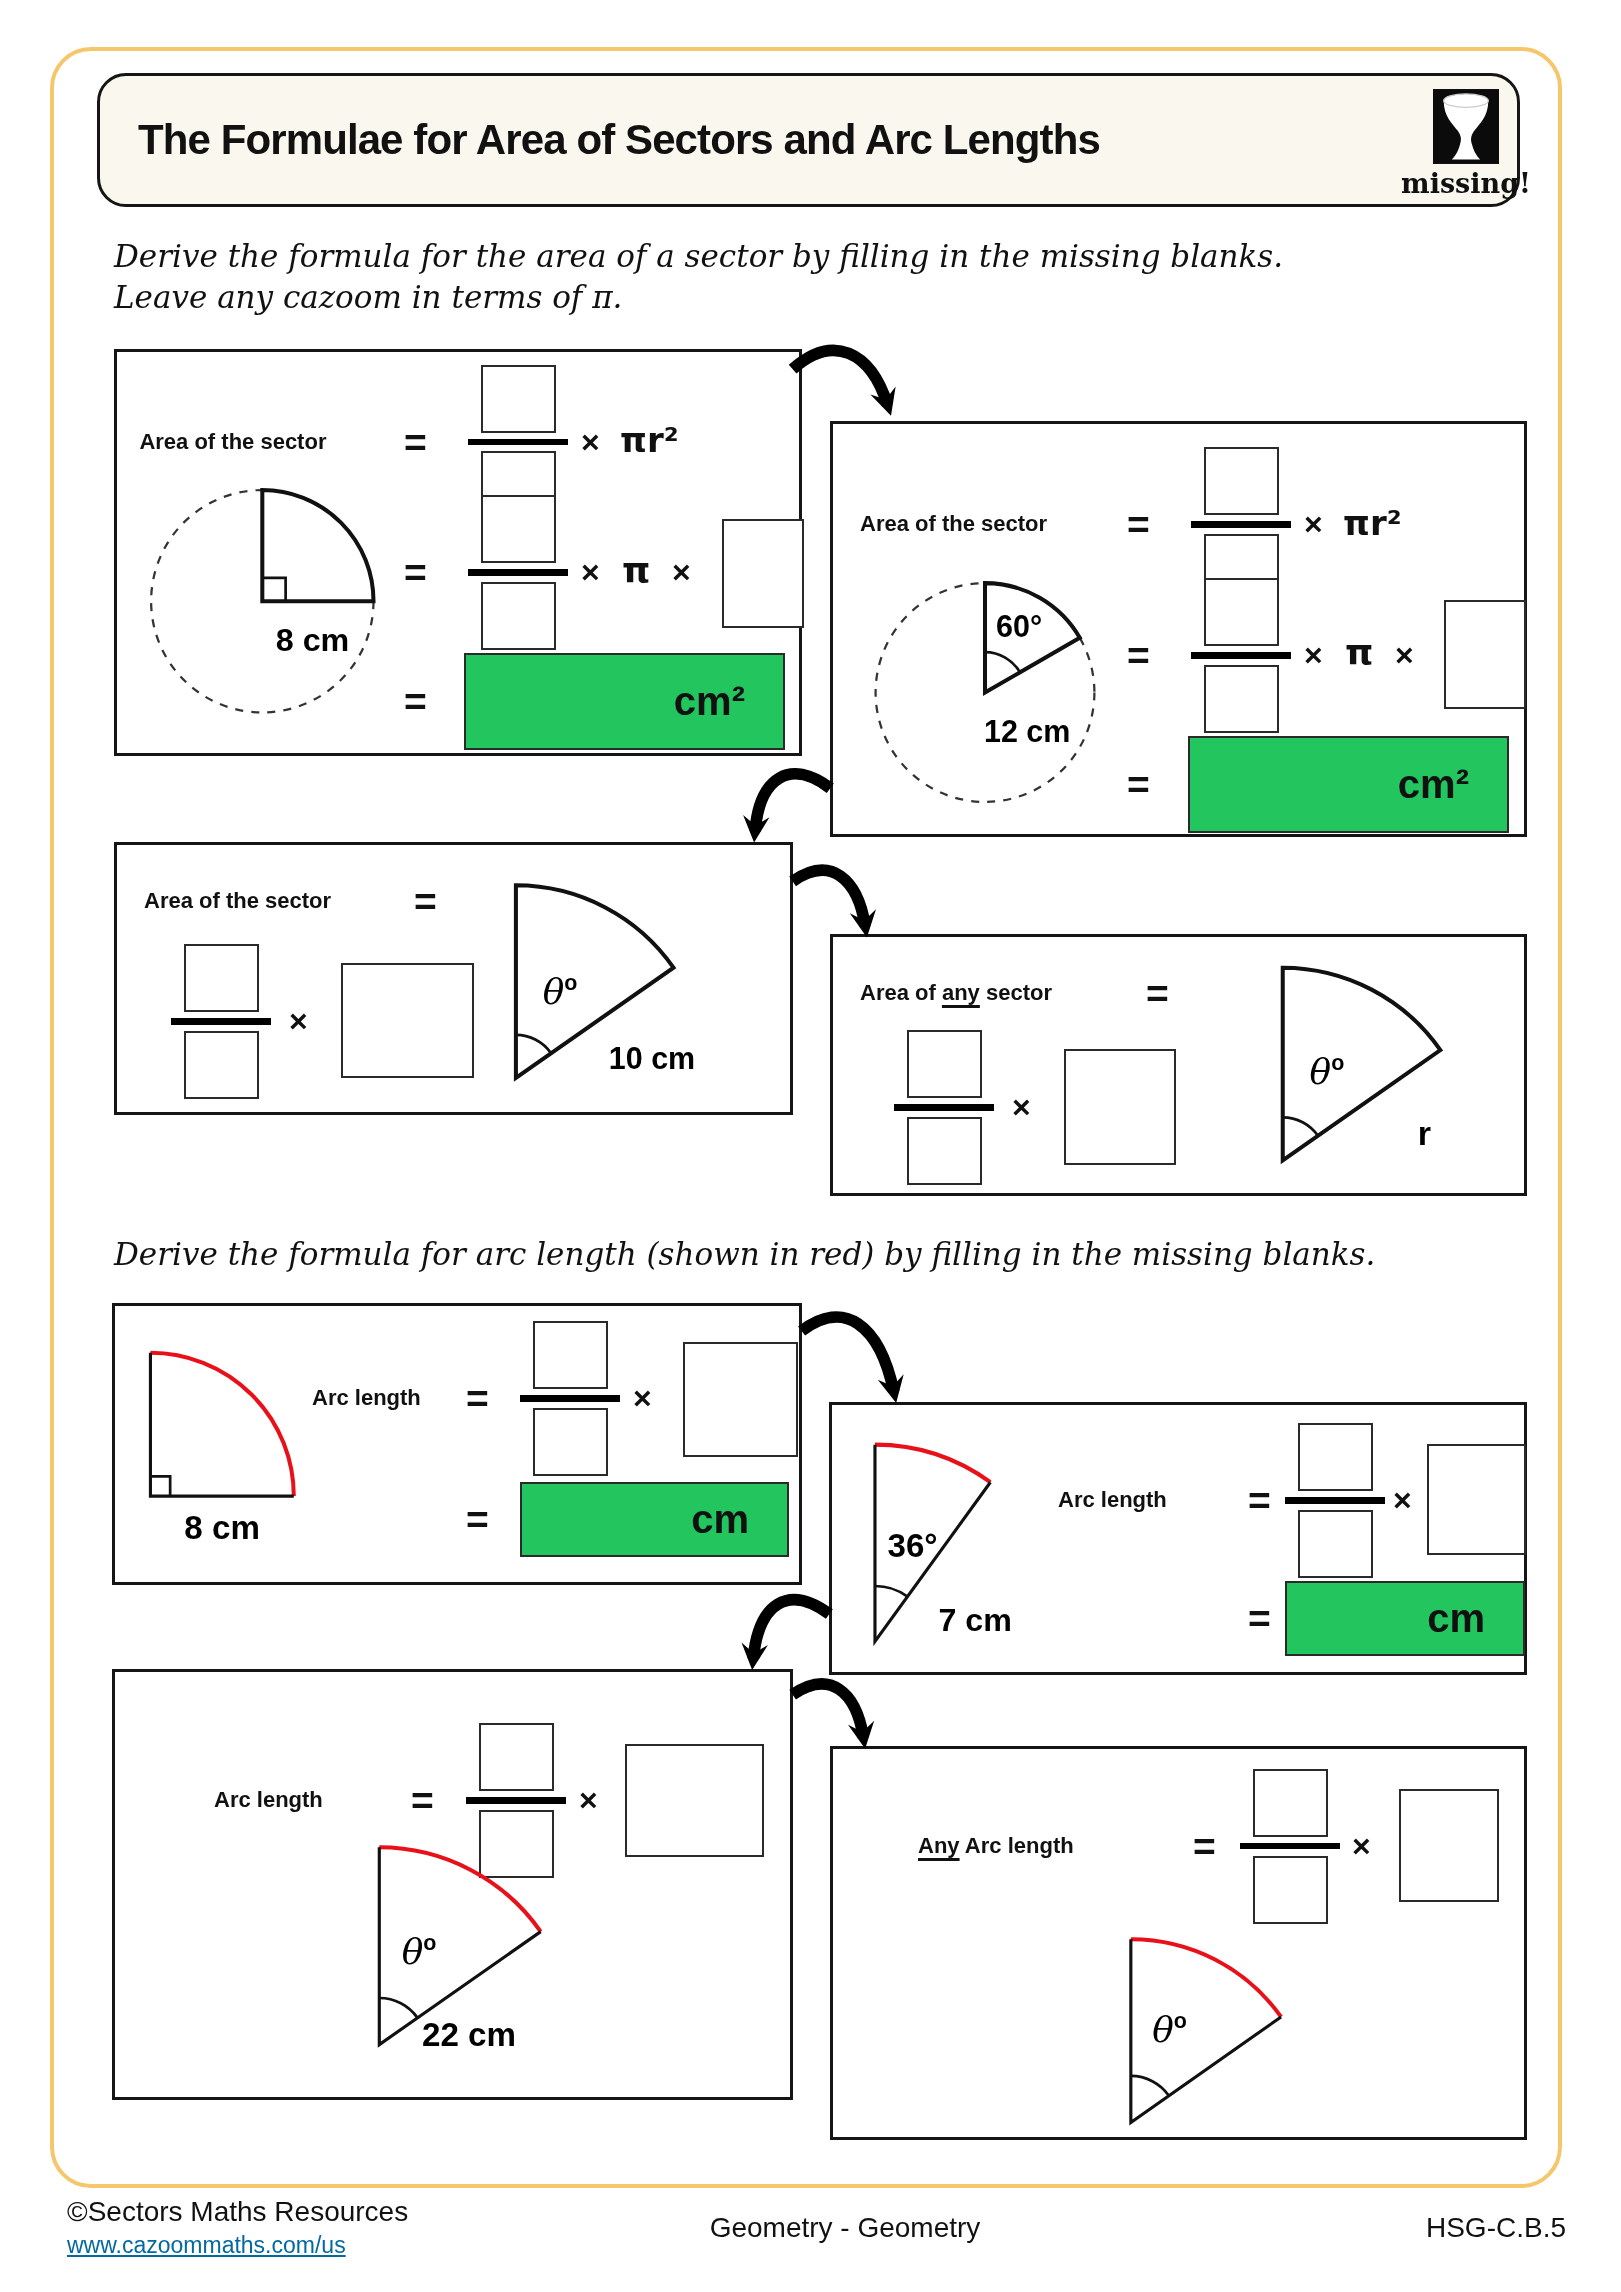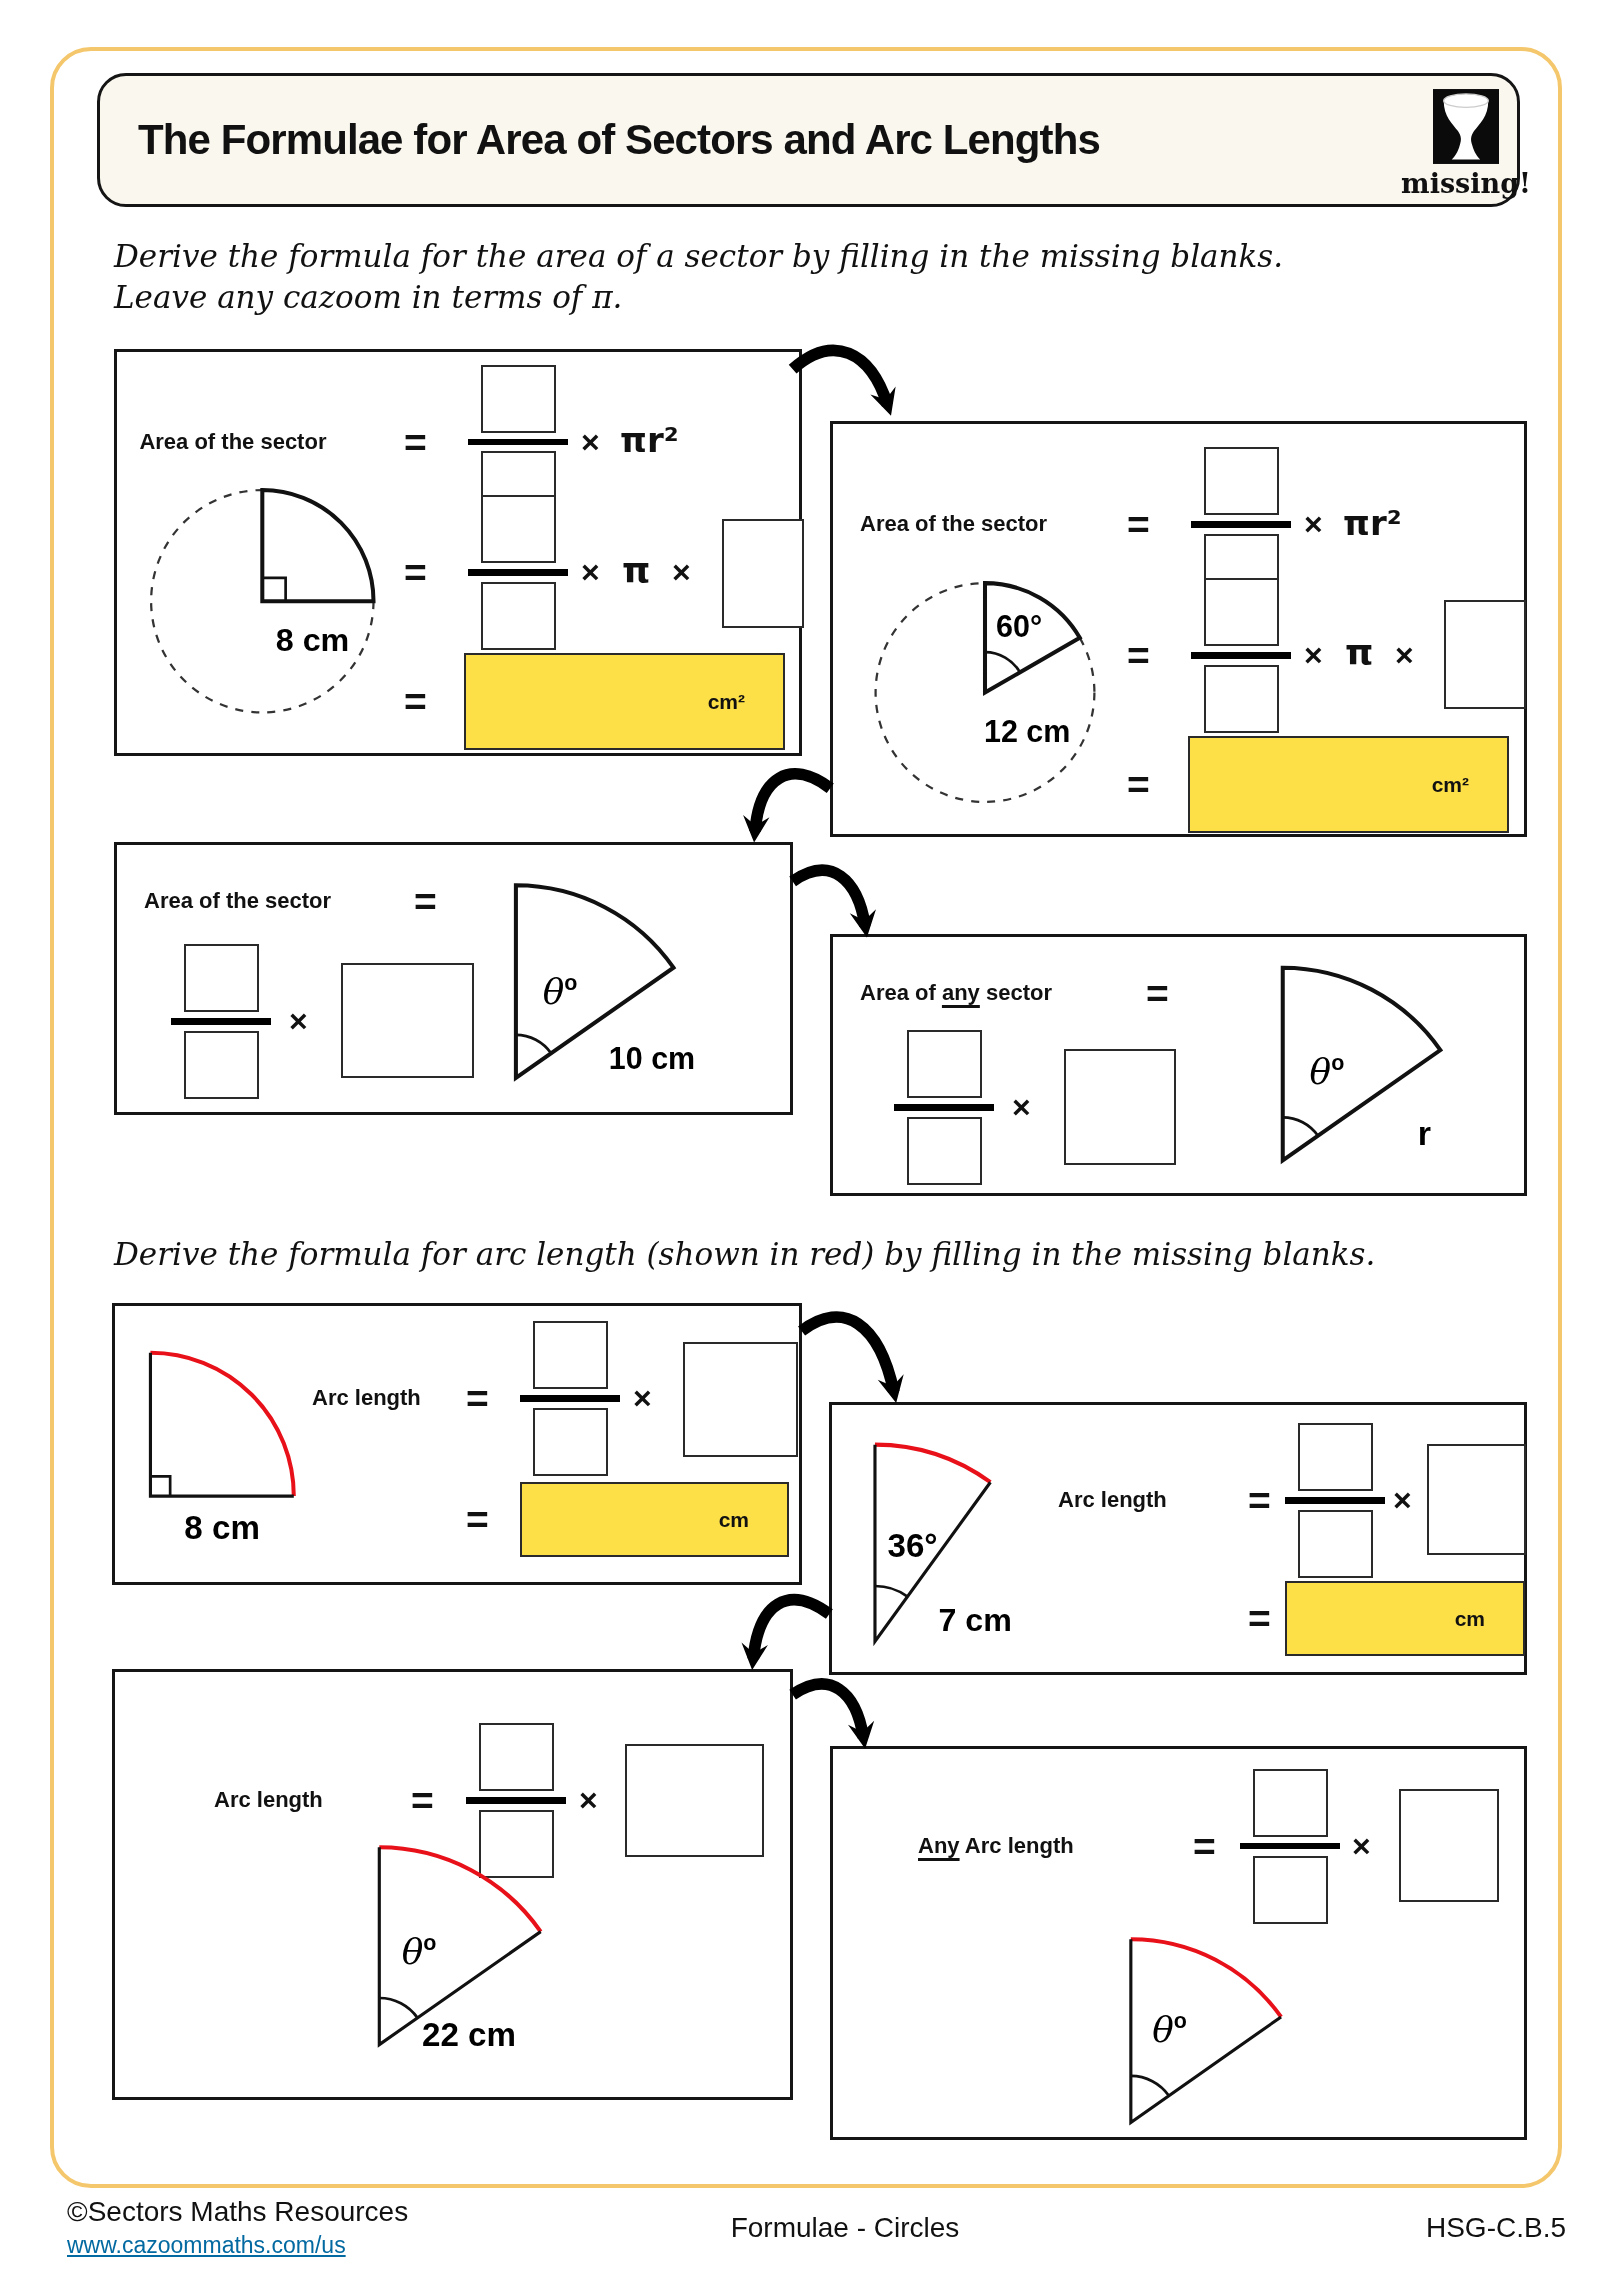--- a/index.html
+++ b/index.html
@@ -36,9 +36,9 @@
 
   .blank { position:absolute; border:2.7px solid #2a2a2a; background:#fff; }
 
-  .ans { position:absolute; border:2.7px solid #2a2a2a; background:#fde047; display:flex;
+  .ans { position:absolute; border:2.7px solid #2a2a2a; background:#22c55e; display:flex;
          align-items:center; justify-content:flex-end; padding-right:38px;
-         font-size:21px; font-weight:bold; }
+         font-size:40px; font-weight:bold; }
 
   svg text { font-family:"Liberation Sans", sans-serif; font-weight:bold; }
   .theta { font-family:"DejaVu Serif", serif; font-style:italic; font-weight:normal; }

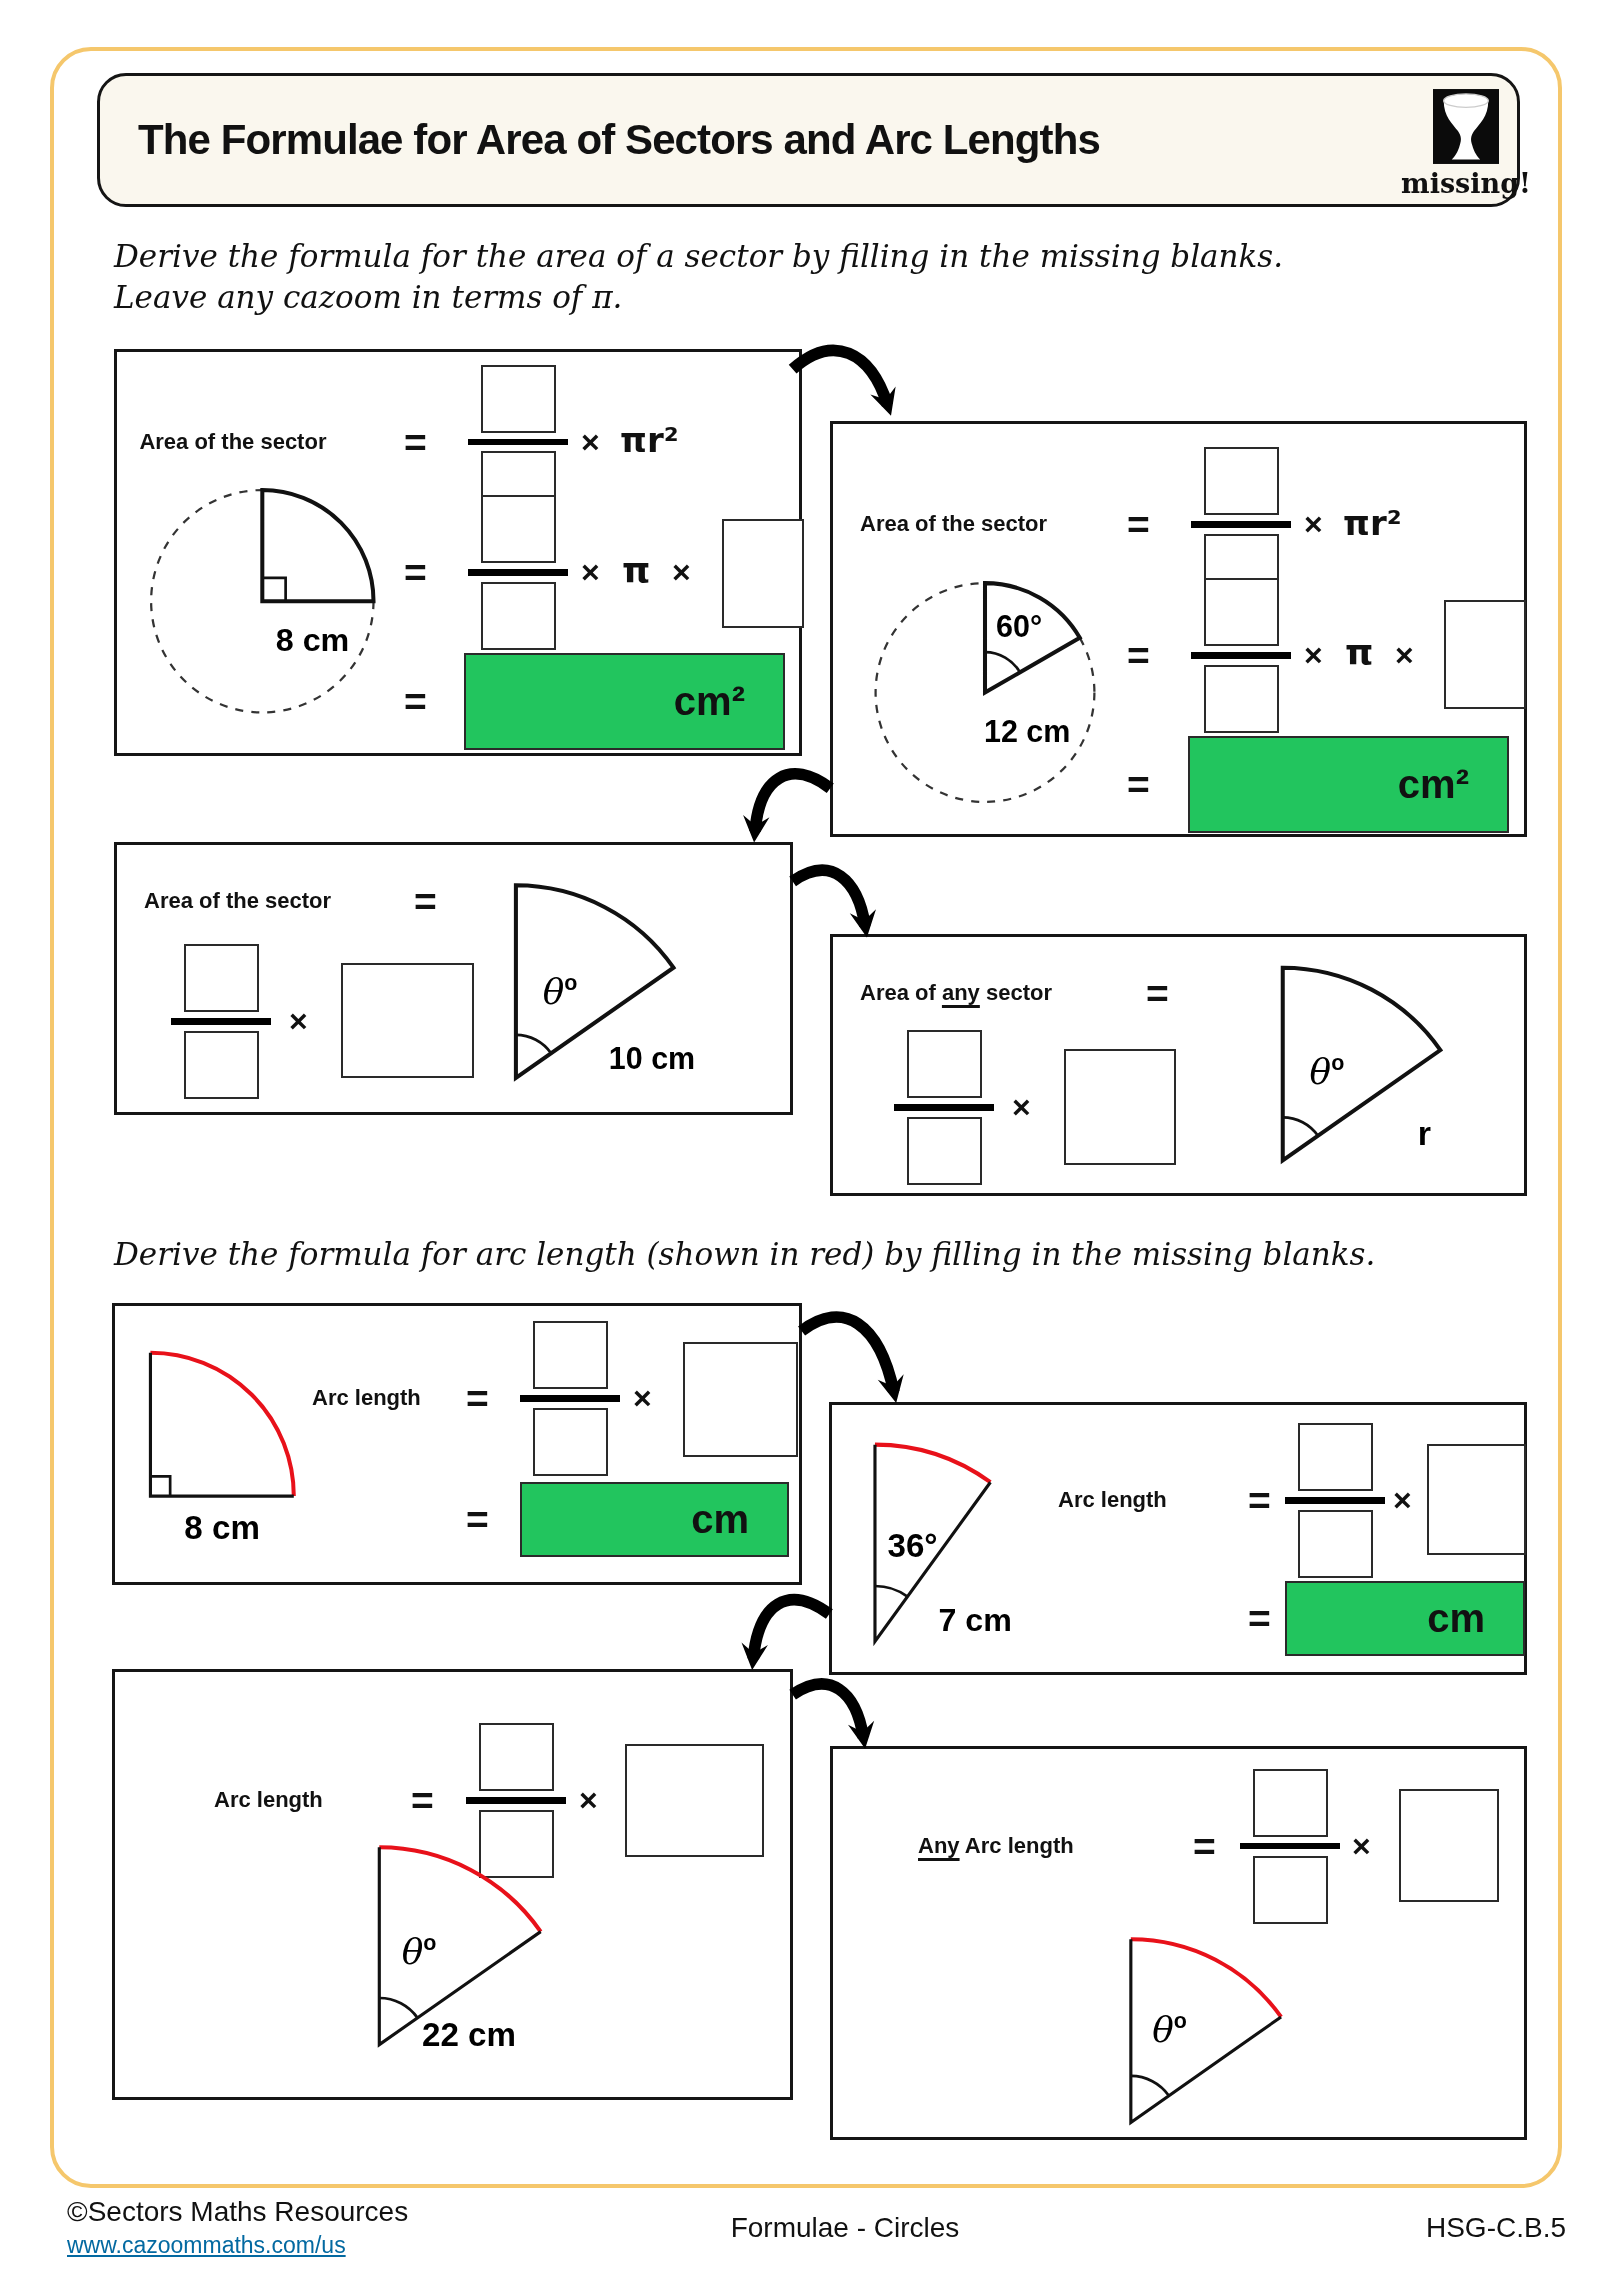--- a/index.html
+++ b/index.html
@@ -294,7 +294,7 @@
 
   <div class="footer-copy">©Sectors Maths Resources</div>
   <a class="footer-link" href="#">www.cazoommaths.com/us</a>
-  <div class="footer-center">Formulae - Circles</div>
+  <div class="footer-center">Geometry - Geometry</div>
   <div class="footer-code">HSG-C.B.5</div>
 
 </div>

